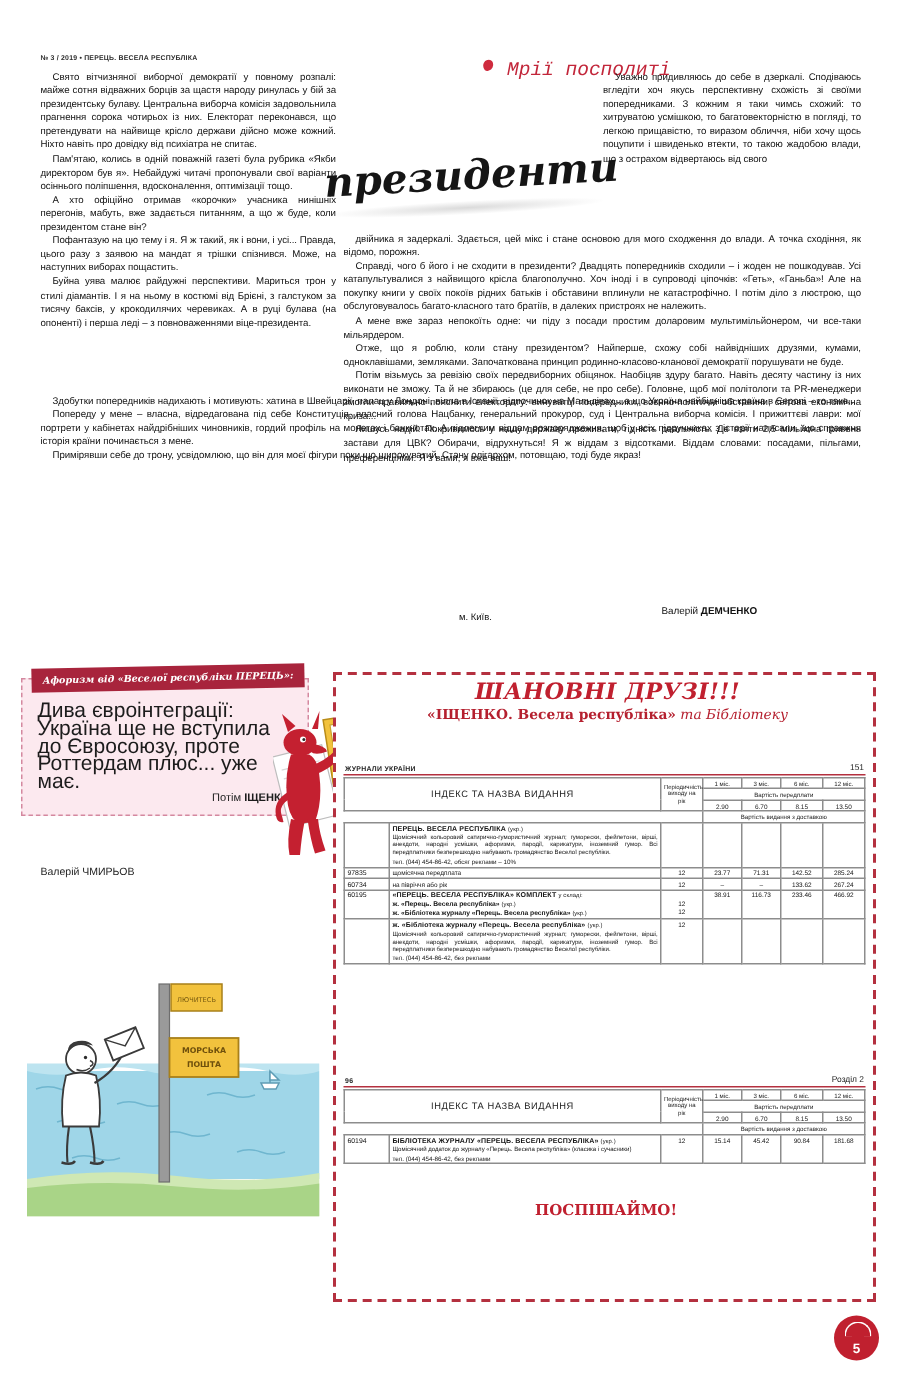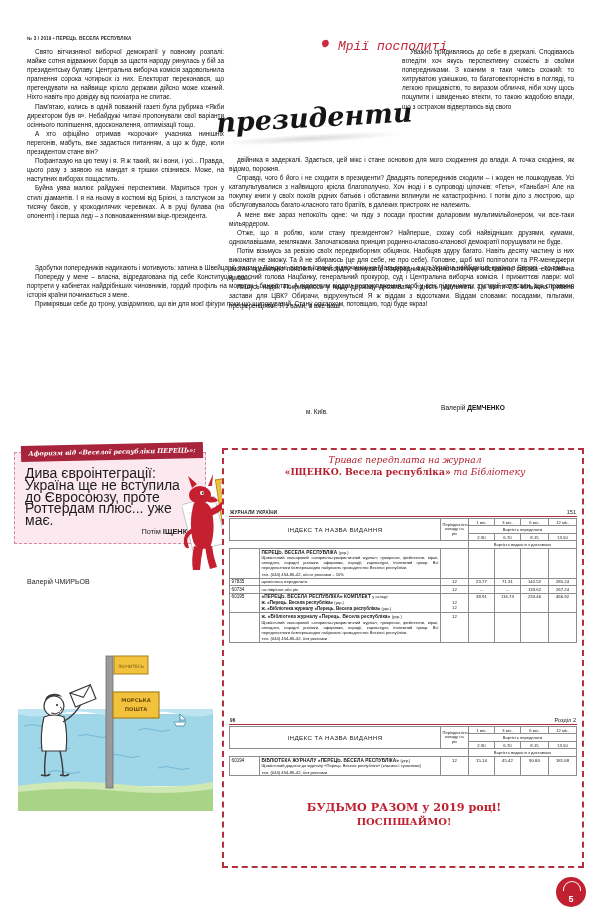--- a/index.html
+++ b/index.html
@@ -615,6 +615,7 @@
 <div class="subpanel"></div>
 
 <div class="sub-head">
+  <div class="sub-title">ШАНОВНІ ДРУЗІ!!!</div>
   <div class="sub-sub1">Триває передплата на журнал</div>
   <div class="sub-sub2"><b>«ІЩЕНКО. Весела республіка»</b><span> та Бібліотеку</span></div>
 </div>

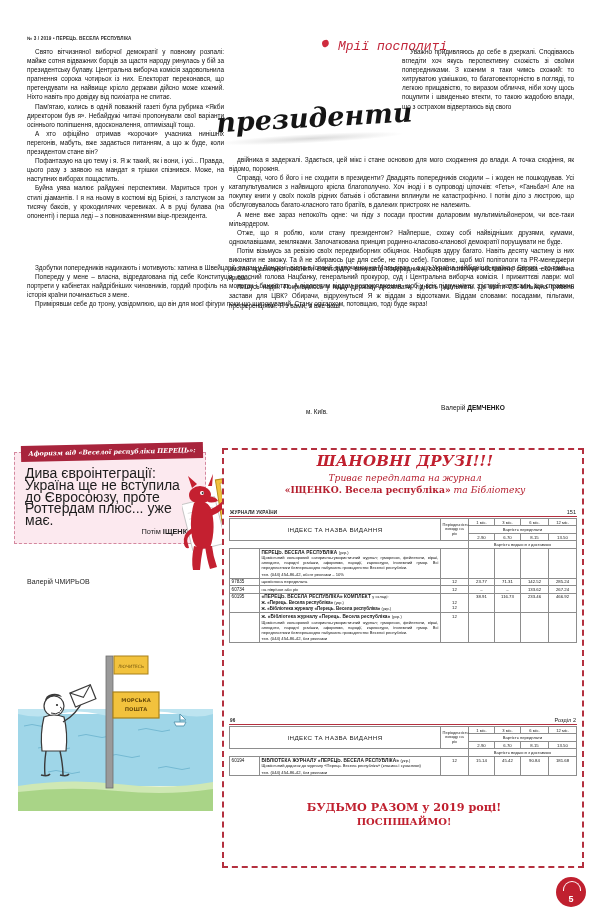--- a/index.html
+++ b/index.html
@@ -616,7 +616,6 @@
 
 <div class="sub-head">
   <div class="sub-title">ШАНОВНІ ДРУЗІ!!!</div>
-  <div class="sub-sub1">Триває передплата на журнал</div>
   <div class="sub-sub2"><b>«ІЩЕНКО. Весела республіка»</b><span> та Бібліотеку</span></div>
 </div>
 

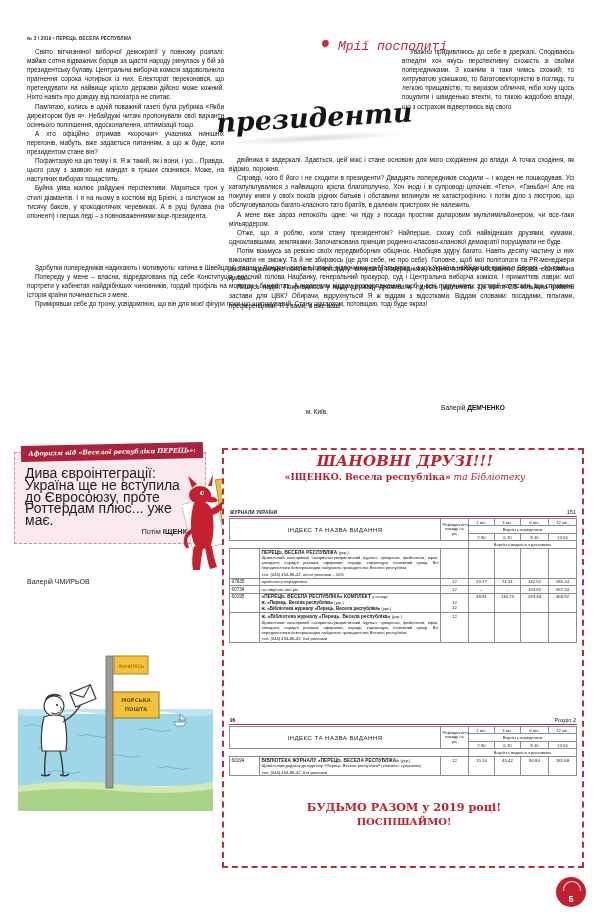--- a/index.html
+++ b/index.html
@@ -784,7 +784,6 @@
 </div>
 
 <div class="cta">
-  <div class="cta-title">БУДЬМО РАЗОМ у 2019 році!</div>
   <div class="cta-urge">ПОСПІШАЙМО!</div>
 </div>
 

